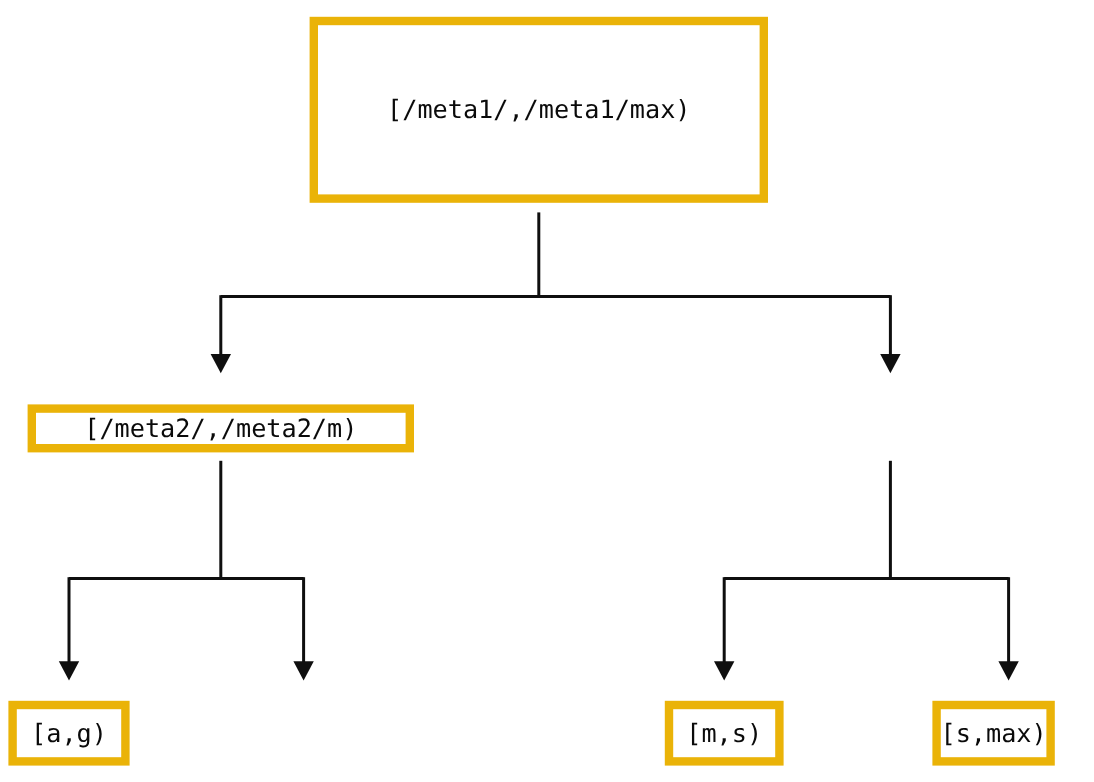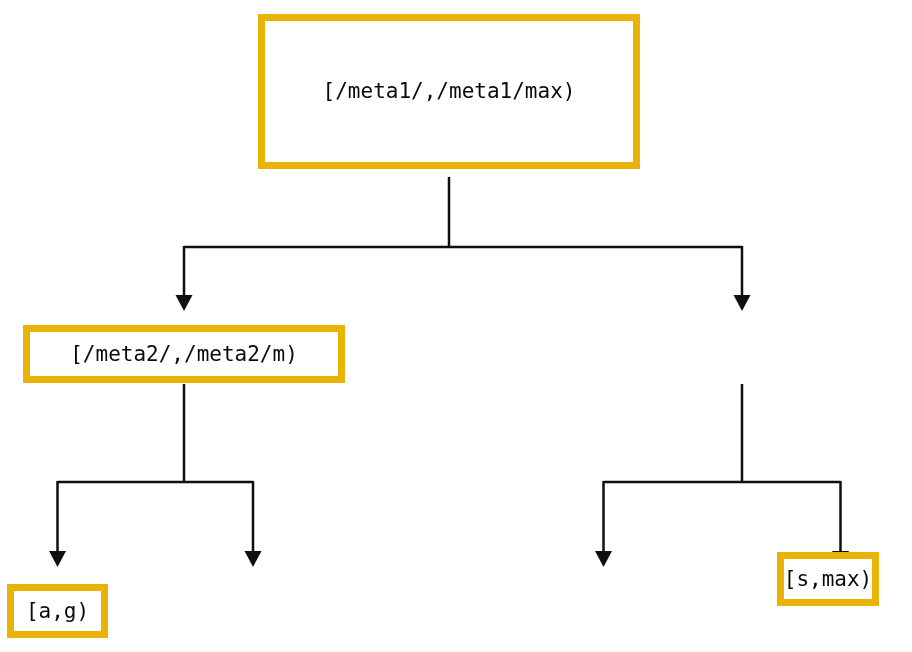--- a/index.html
+++ b/index.html
@@ -46,7 +46,7 @@
     letter-spacing: 0;
   }
   .node-root   { left: 258px; top:  14px; width: 382px; height: 155px; }
-  .node-left   { left:  23px; top: 325px; width: 322px; height:  58px; }
+  .node-left   { left:  23px; top: 337px; width: 322px; height:  40px; }
   .node-right  { left: 583px; top: 325px; width: 318px; height:  53px; }
   .node-leaf1  { left:   7px; top: 584px; width: 101px; height:  54px; text-align: center; }
   .node-leaf2  { left: 203px; top: 584px; width: 100px; height:  54px; }

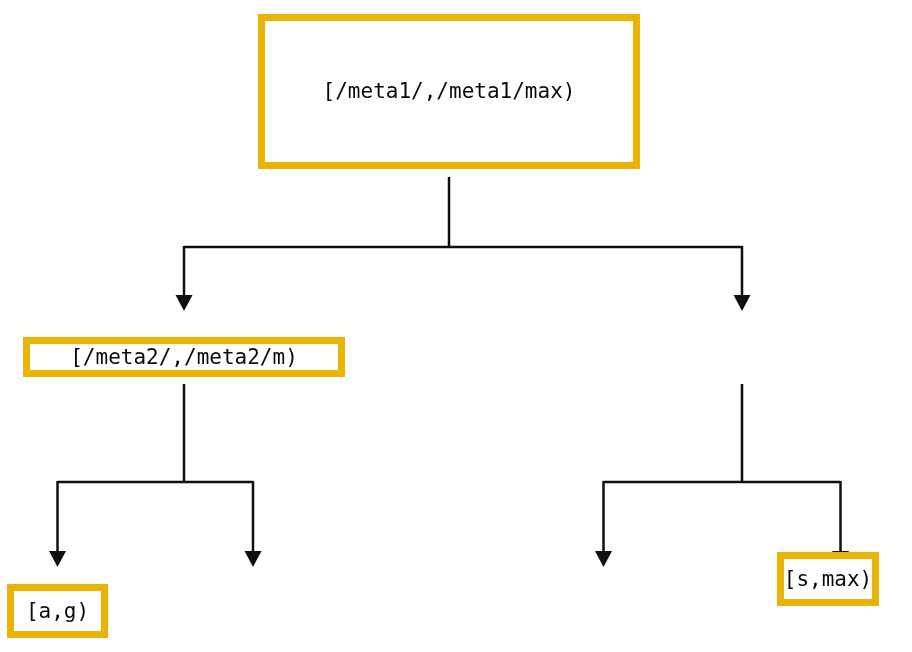--- a/index.html
+++ b/index.html
@@ -96,6 +96,9 @@
   </div>
 
 
+  <div class="node node-leaf3">
+    <span>[m,s)</span>
+  </div>
 
   <div class="node node-leaf4">
     <span>[s,max)</span>

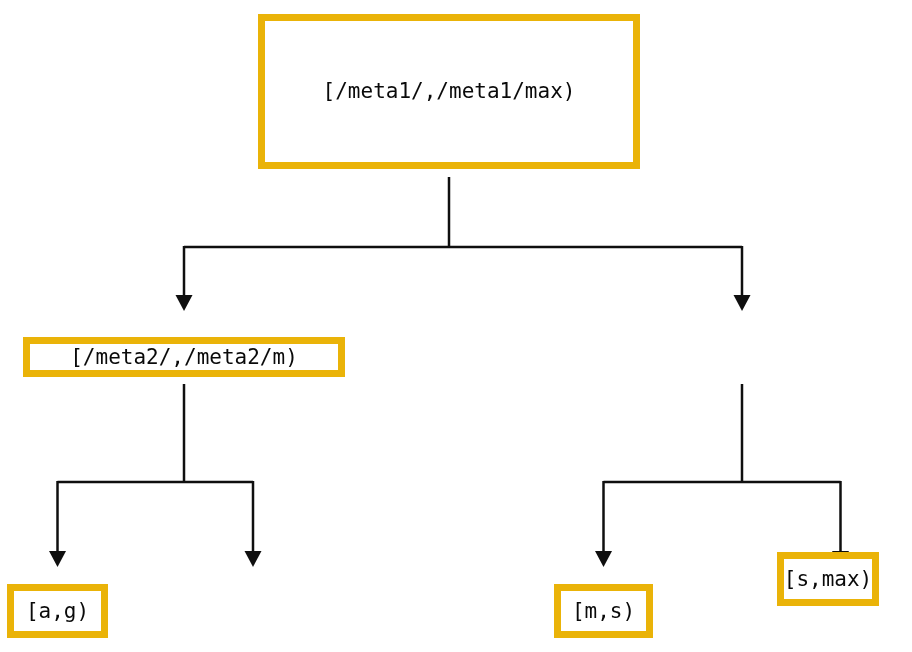--- a/index.html
+++ b/index.html
@@ -51,7 +51,7 @@
   .node-leaf1  { left:   7px; top: 584px; width: 101px; height:  54px; text-align: center; }
   .node-leaf2  { left: 203px; top: 584px; width: 100px; height:  54px; }
   .node-leaf3  { left: 554px; top: 584px; width:  99px; height:  54px; }
-  .node-leaf4  { left: 777px; top: 552px; width: 102px; height:  54px; }
+  .node-leaf4  { left: 777px; top: 584px; width: 102px; height:  54px; }
 </style>
 </head>
 <body>

